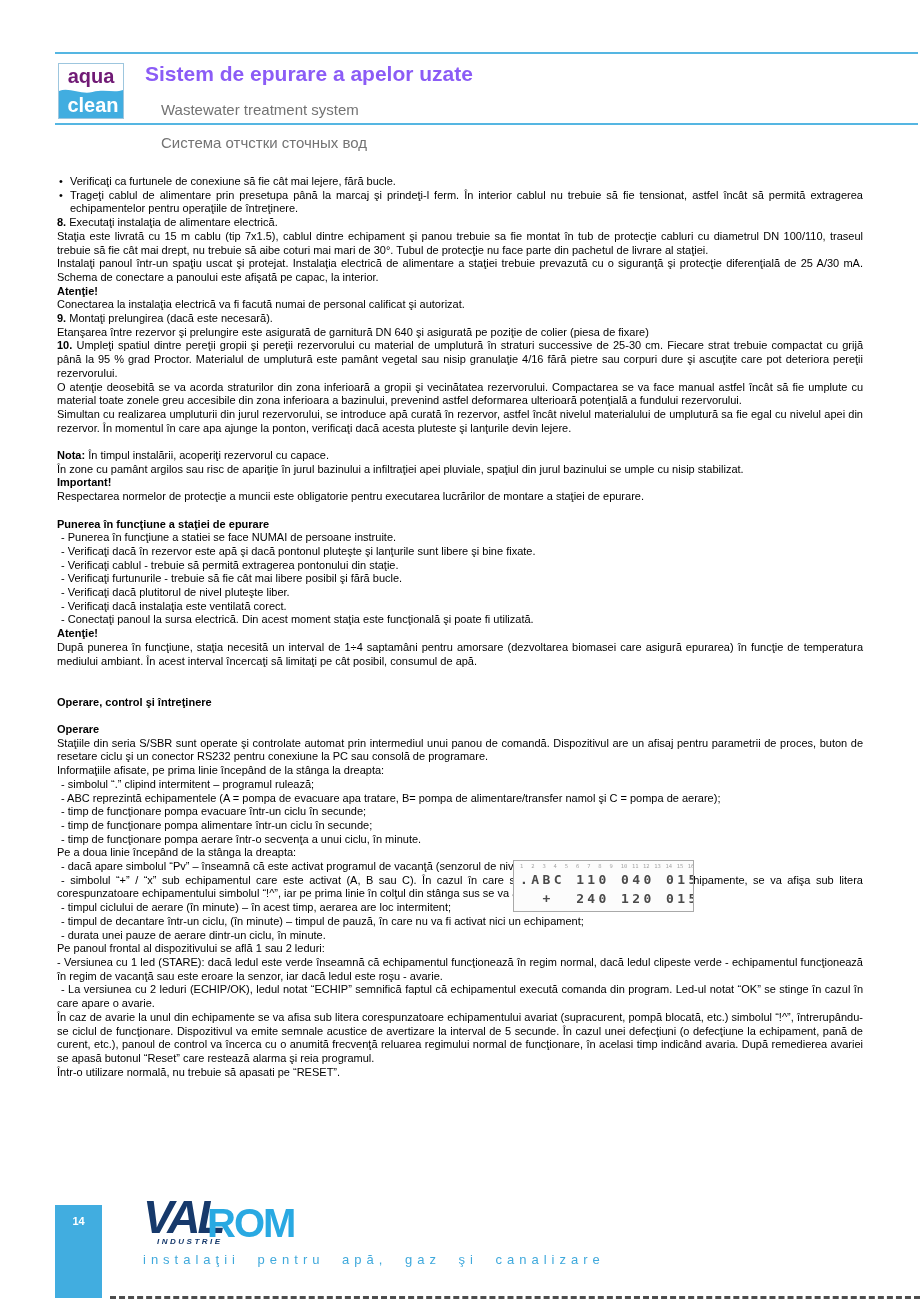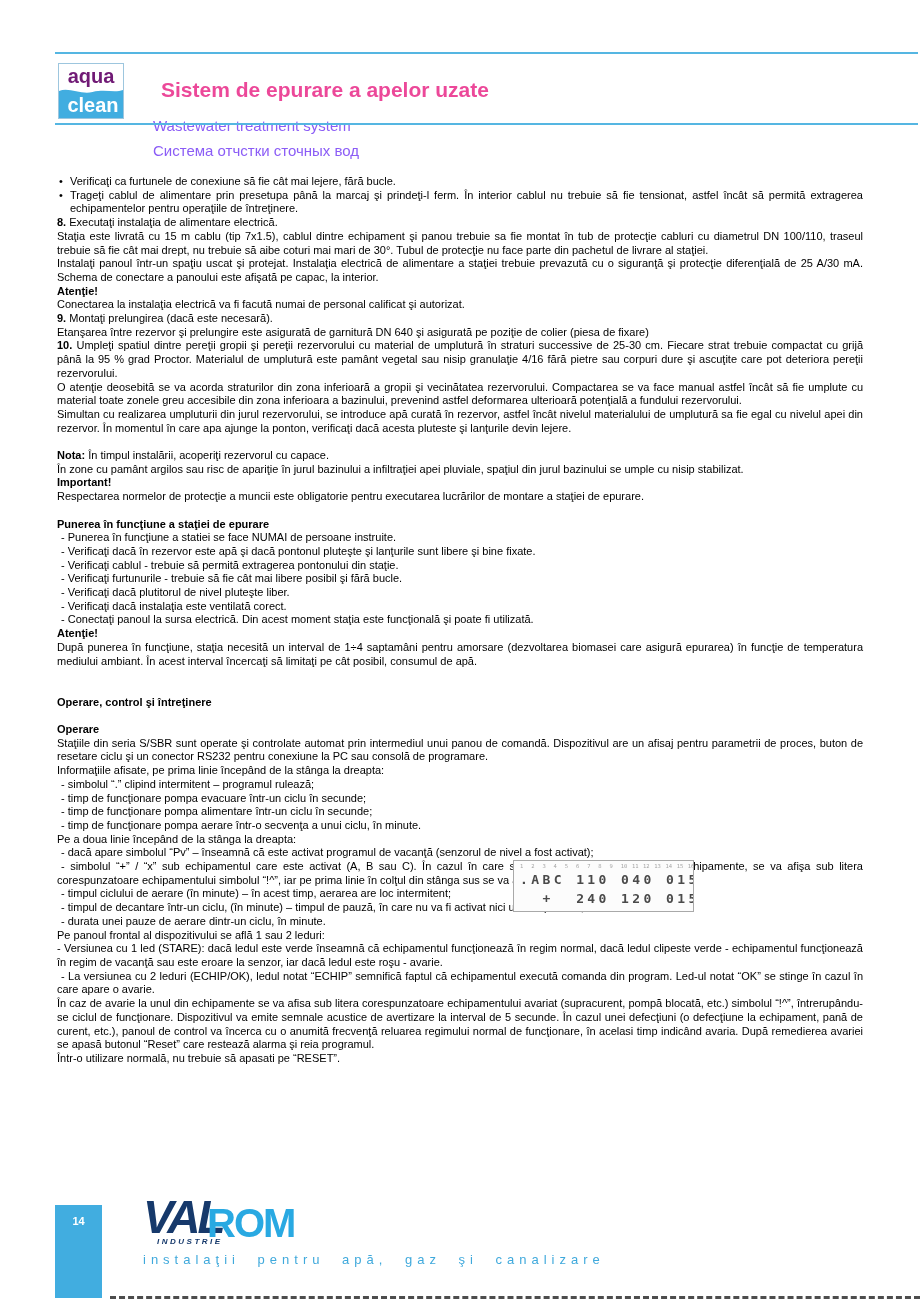--- a/index.html
+++ b/index.html
@@ -16,7 +16,7 @@
   .logo-clean{position:absolute;left:4px;right:0;bottom:1px;text-align:center;
               font-size:20px;font-weight:bold;color:#ffffff;}
   #title-block{position:absolute;left:145px;top:63px;}
-  #doc-title{font-size:21px;font-weight:bold;color:#ec4899;line-height:22px;margin:16px;}
+  #doc-title{font-size:21px;font-weight:bold;color:#8b5cf6;line-height:22px;margin:0;}
   .doc-sub{font-size:15px;color:#8b5cf6;line-height:17px;margin:8px;}
   
   #content{position:absolute;left:57px;top:175px;width:806px;

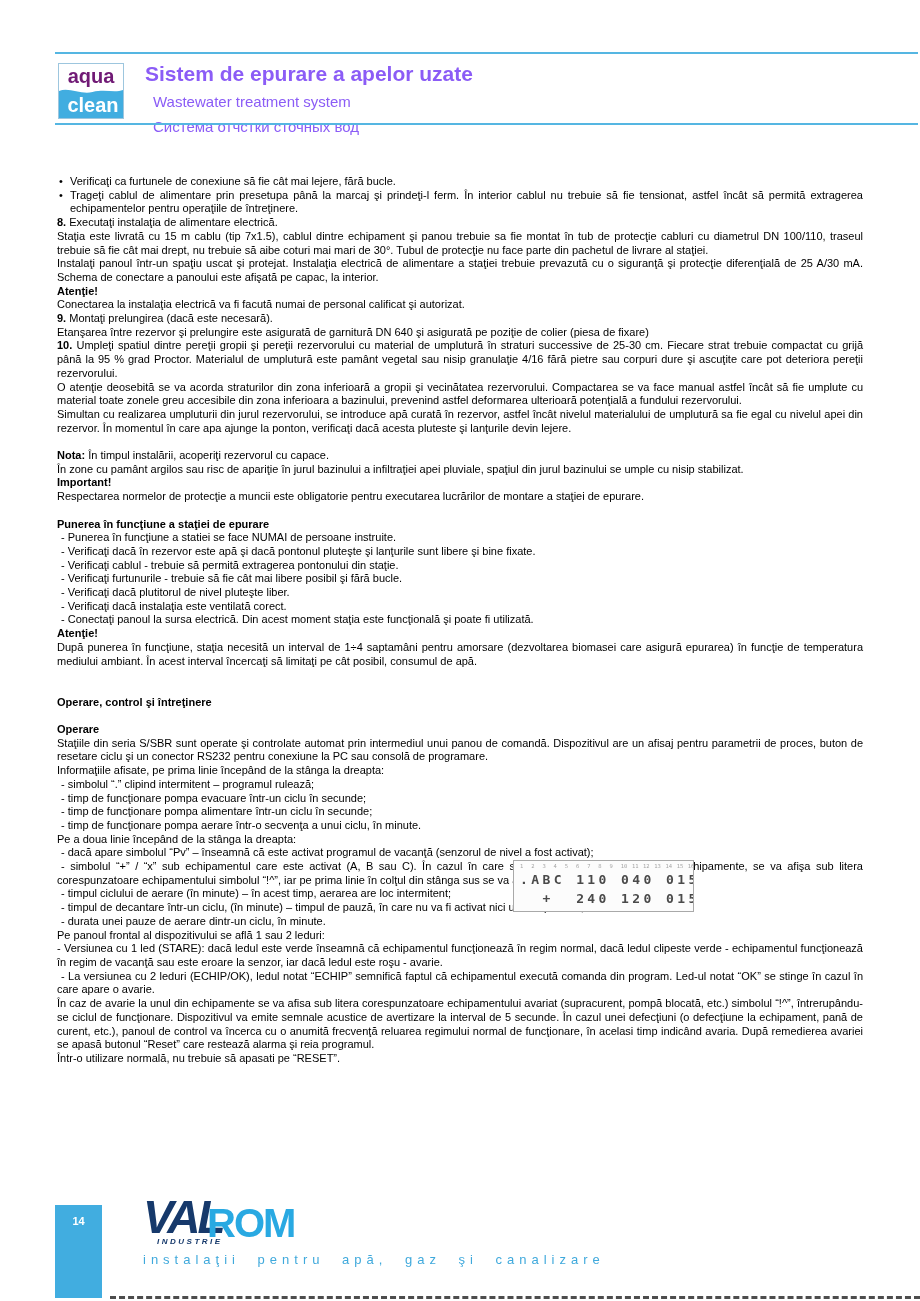--- a/index.html
+++ b/index.html
@@ -17,7 +17,7 @@
               font-size:20px;font-weight:bold;color:#ffffff;}
   #title-block{position:absolute;left:145px;top:63px;}
   #doc-title{font-size:21px;font-weight:bold;color:#8b5cf6;line-height:22px;margin:0;}
-  .doc-sub{font-size:15px;color:#8b5cf6;line-height:17px;margin:8px;}
+  .doc-sub{font-size:15px;color:#737373;line-height:17px;margin:16px;}
   
   #content{position:absolute;left:57px;top:175px;width:806px;
            font-size:11px;line-height:13.7px;}

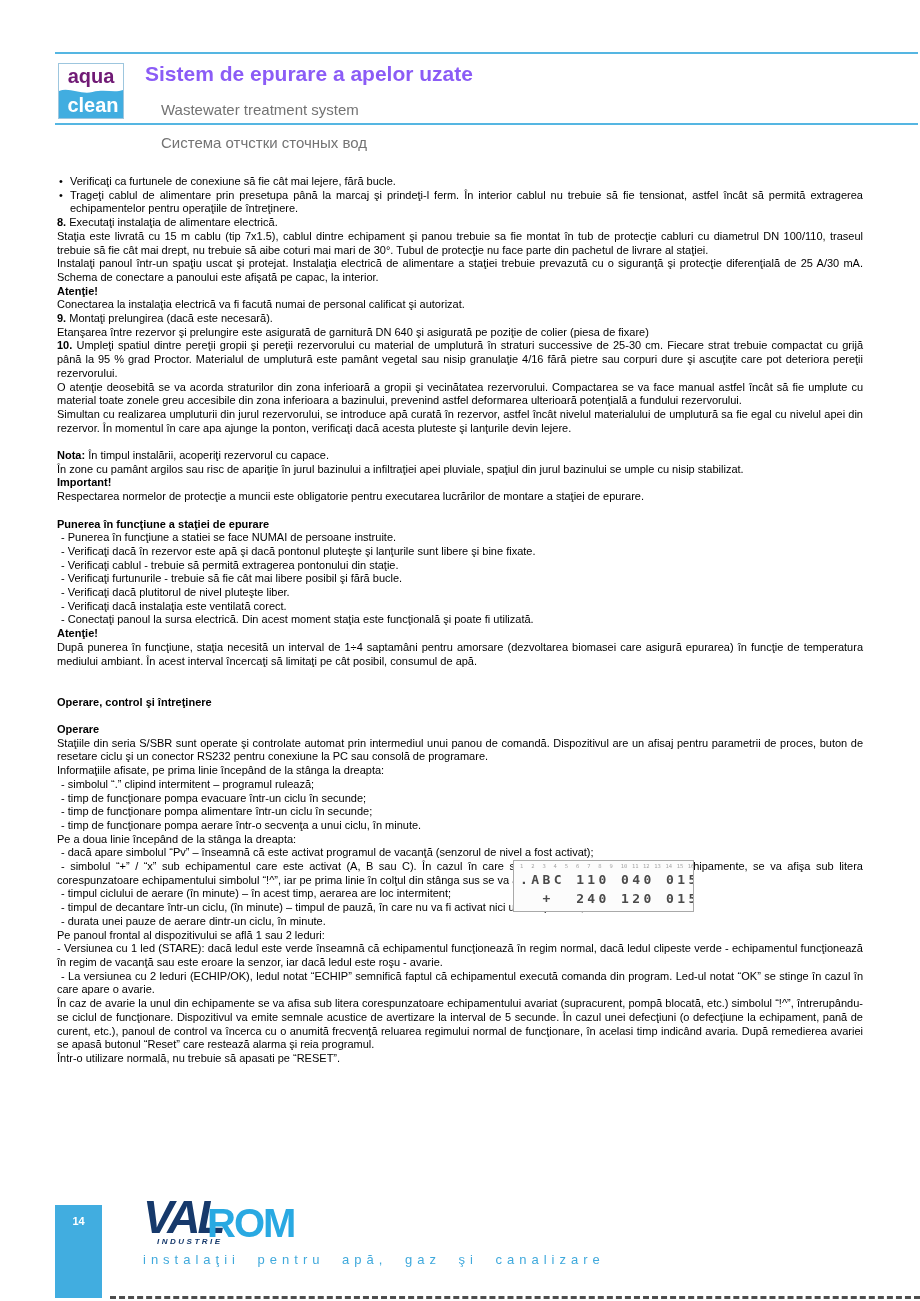--- a/index.html
+++ b/index.html
@@ -110,6 +110,7 @@
       <p class="j ">Staţiile din seria S/SBR sunt operate şi controlate automat prin intermediul unui panou de comandă. Dispozitivul are un afisaj pentru parametrii de proces, buton de resetare ciclu şi un conector RS232 pentru conexiune la PC sau consolă de programare.</p>
       <p class="">Informaţiile afisate, pe prima linie începând de la stânga la dreapta:</p>
       <p class="ind ">- simbolul “.” clipind intermitent – programul rulează;</p>
+      <p class="ind ">- ABC reprezintă echipamentele (A = pompa de evacuare apa tratare, B=  pompa de alimentare/transfer namol şi C = pompa de aerare);</p>
       <p class="ind ">- timp de funcţionare pompa evacuare într-un ciclu în secunde;</p>
       <p class="ind ">- timp de funcţionare pompa alimentare într-un ciclu în secunde;</p>
       <p class="ind ">- timp de funcţionare pompa aerare într-o secvenţa a unui ciclu, în minute.</p>

